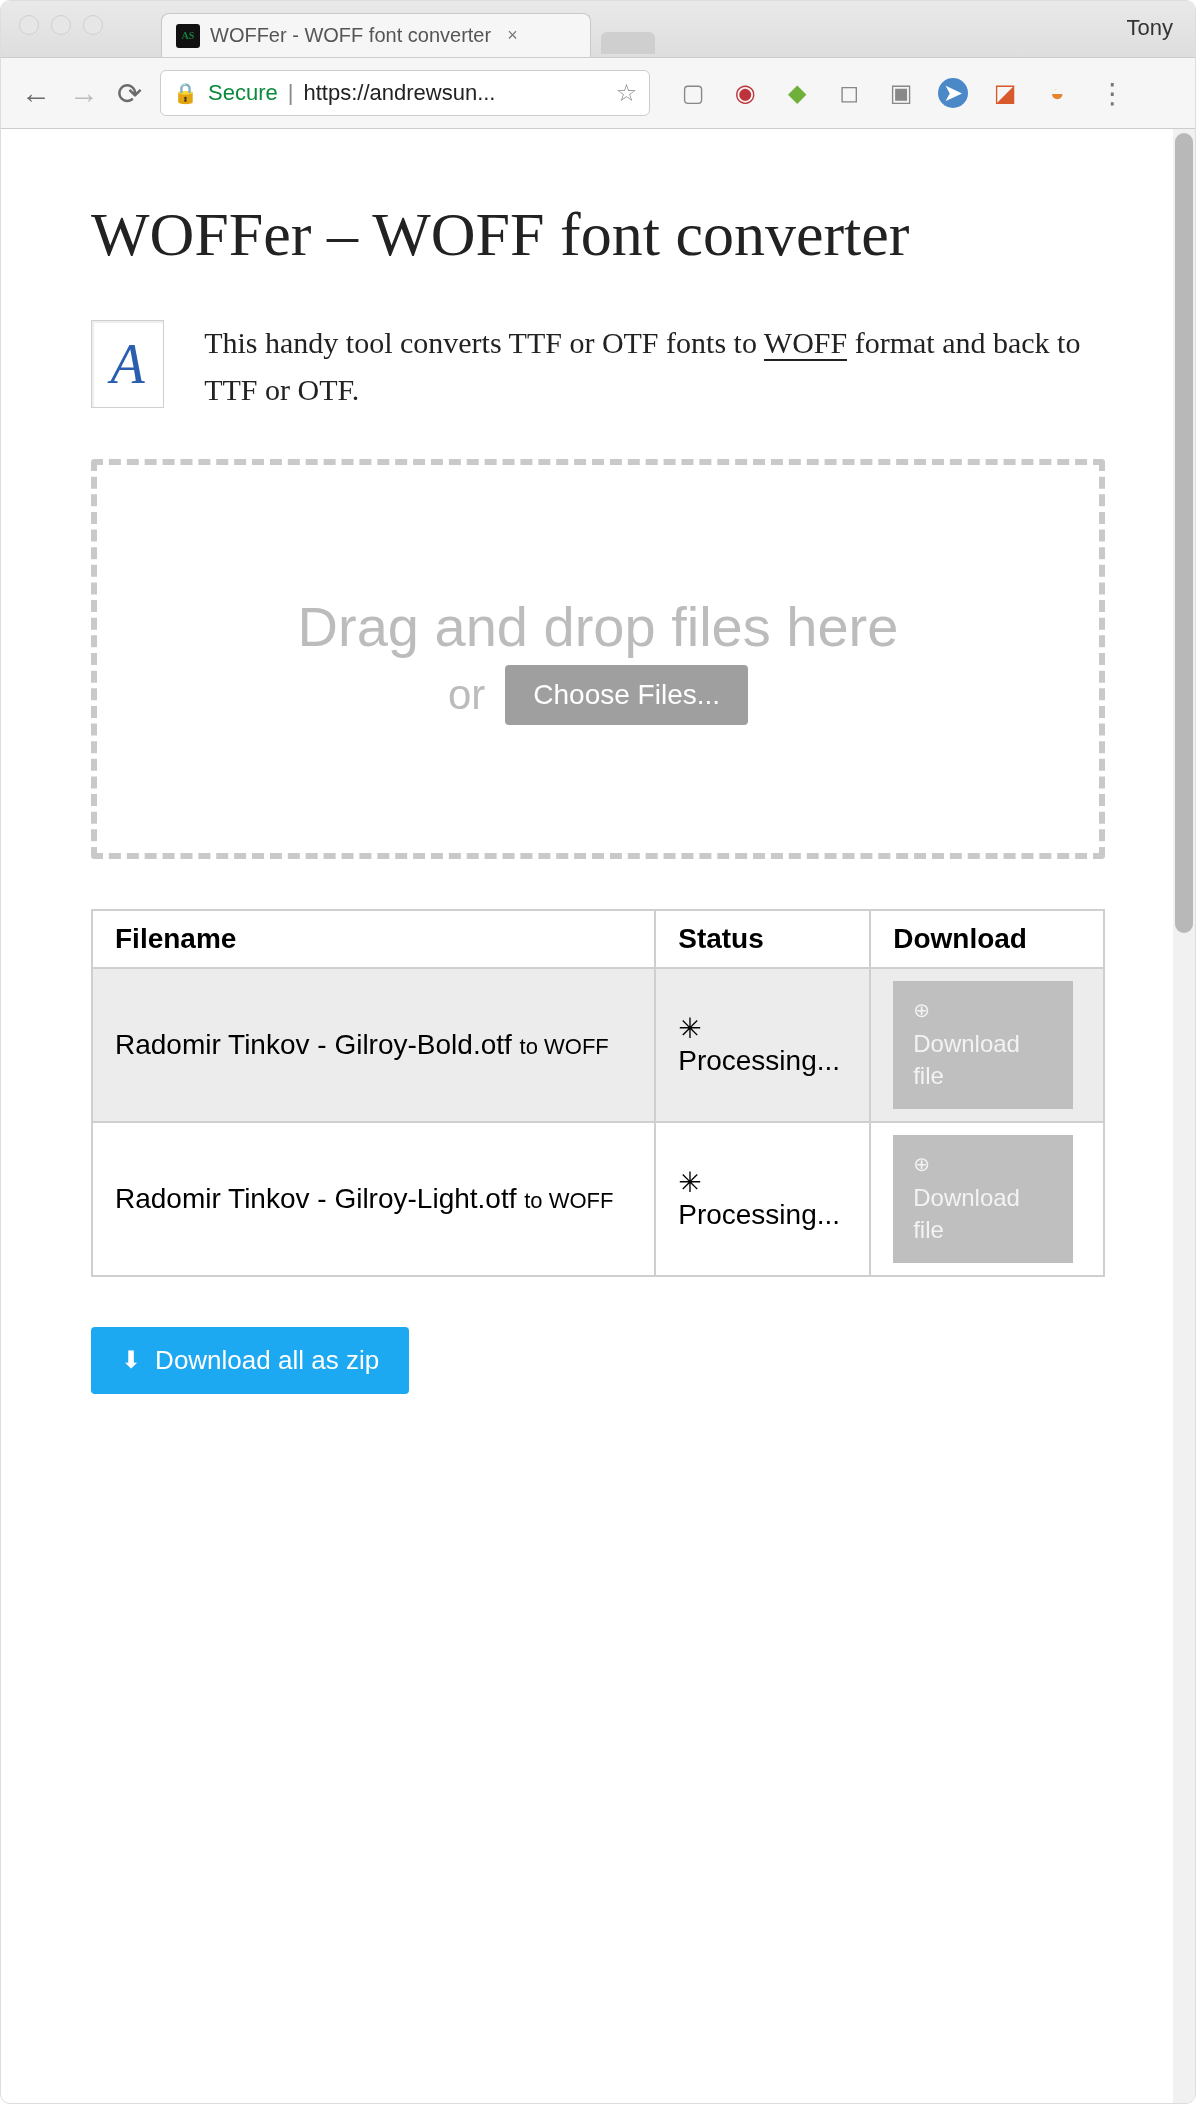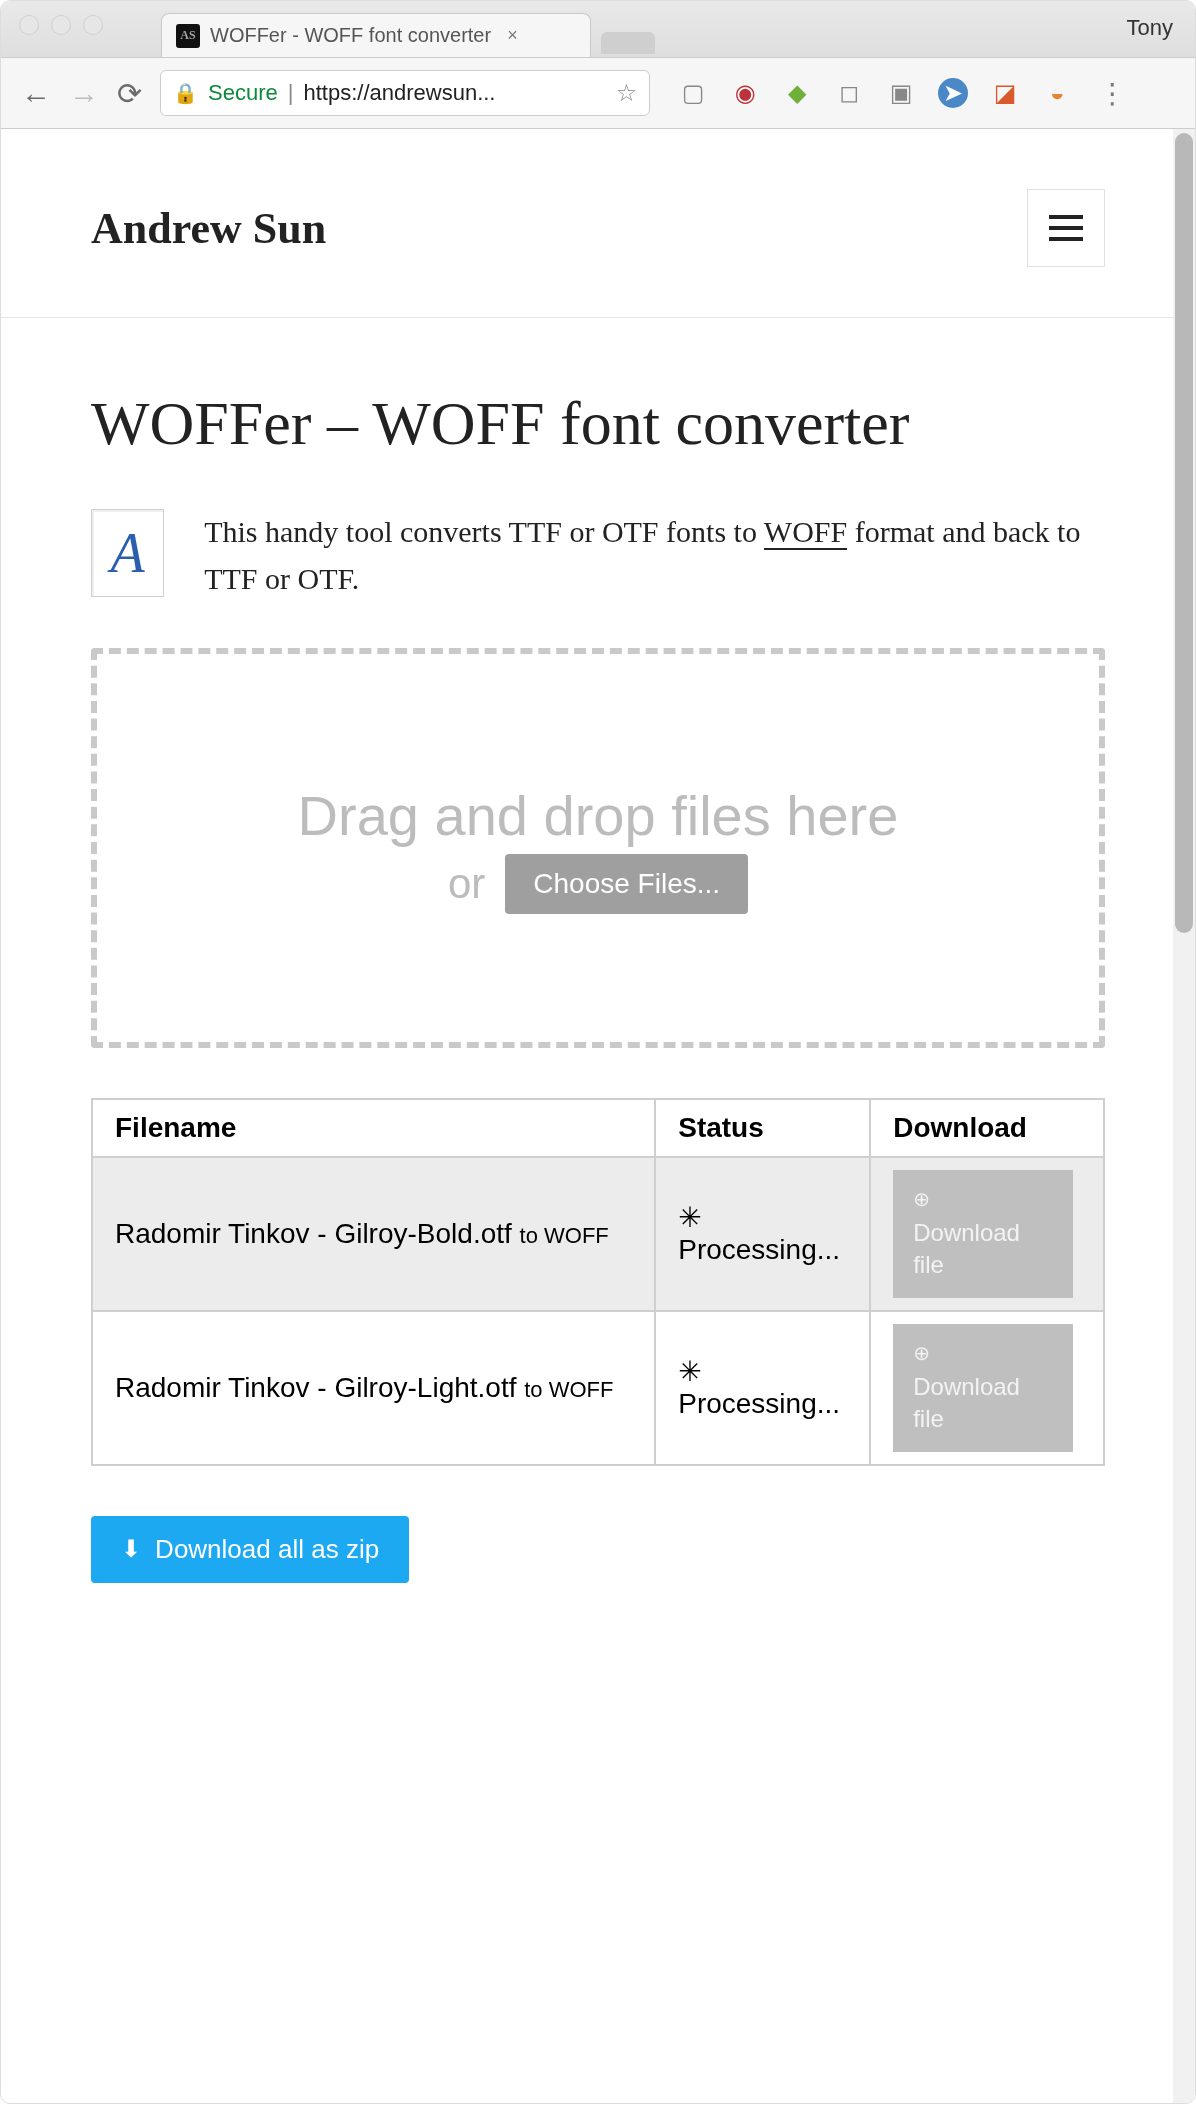--- a/index.html
+++ b/index.html
@@ -48,8 +48,8 @@
   }
   .favicon {
     width: 24px; height: 24px;
-    background: #111; color: #a3a3a3;
-    font-size: 12px; font-weight: 700;
+    background: #111; color: #15803d;
+    font-size: 10px; font-weight: 700;
     display: flex; align-items: center; justify-content: center;
     border-radius: 3px;
     font-family: Georgia, serif;

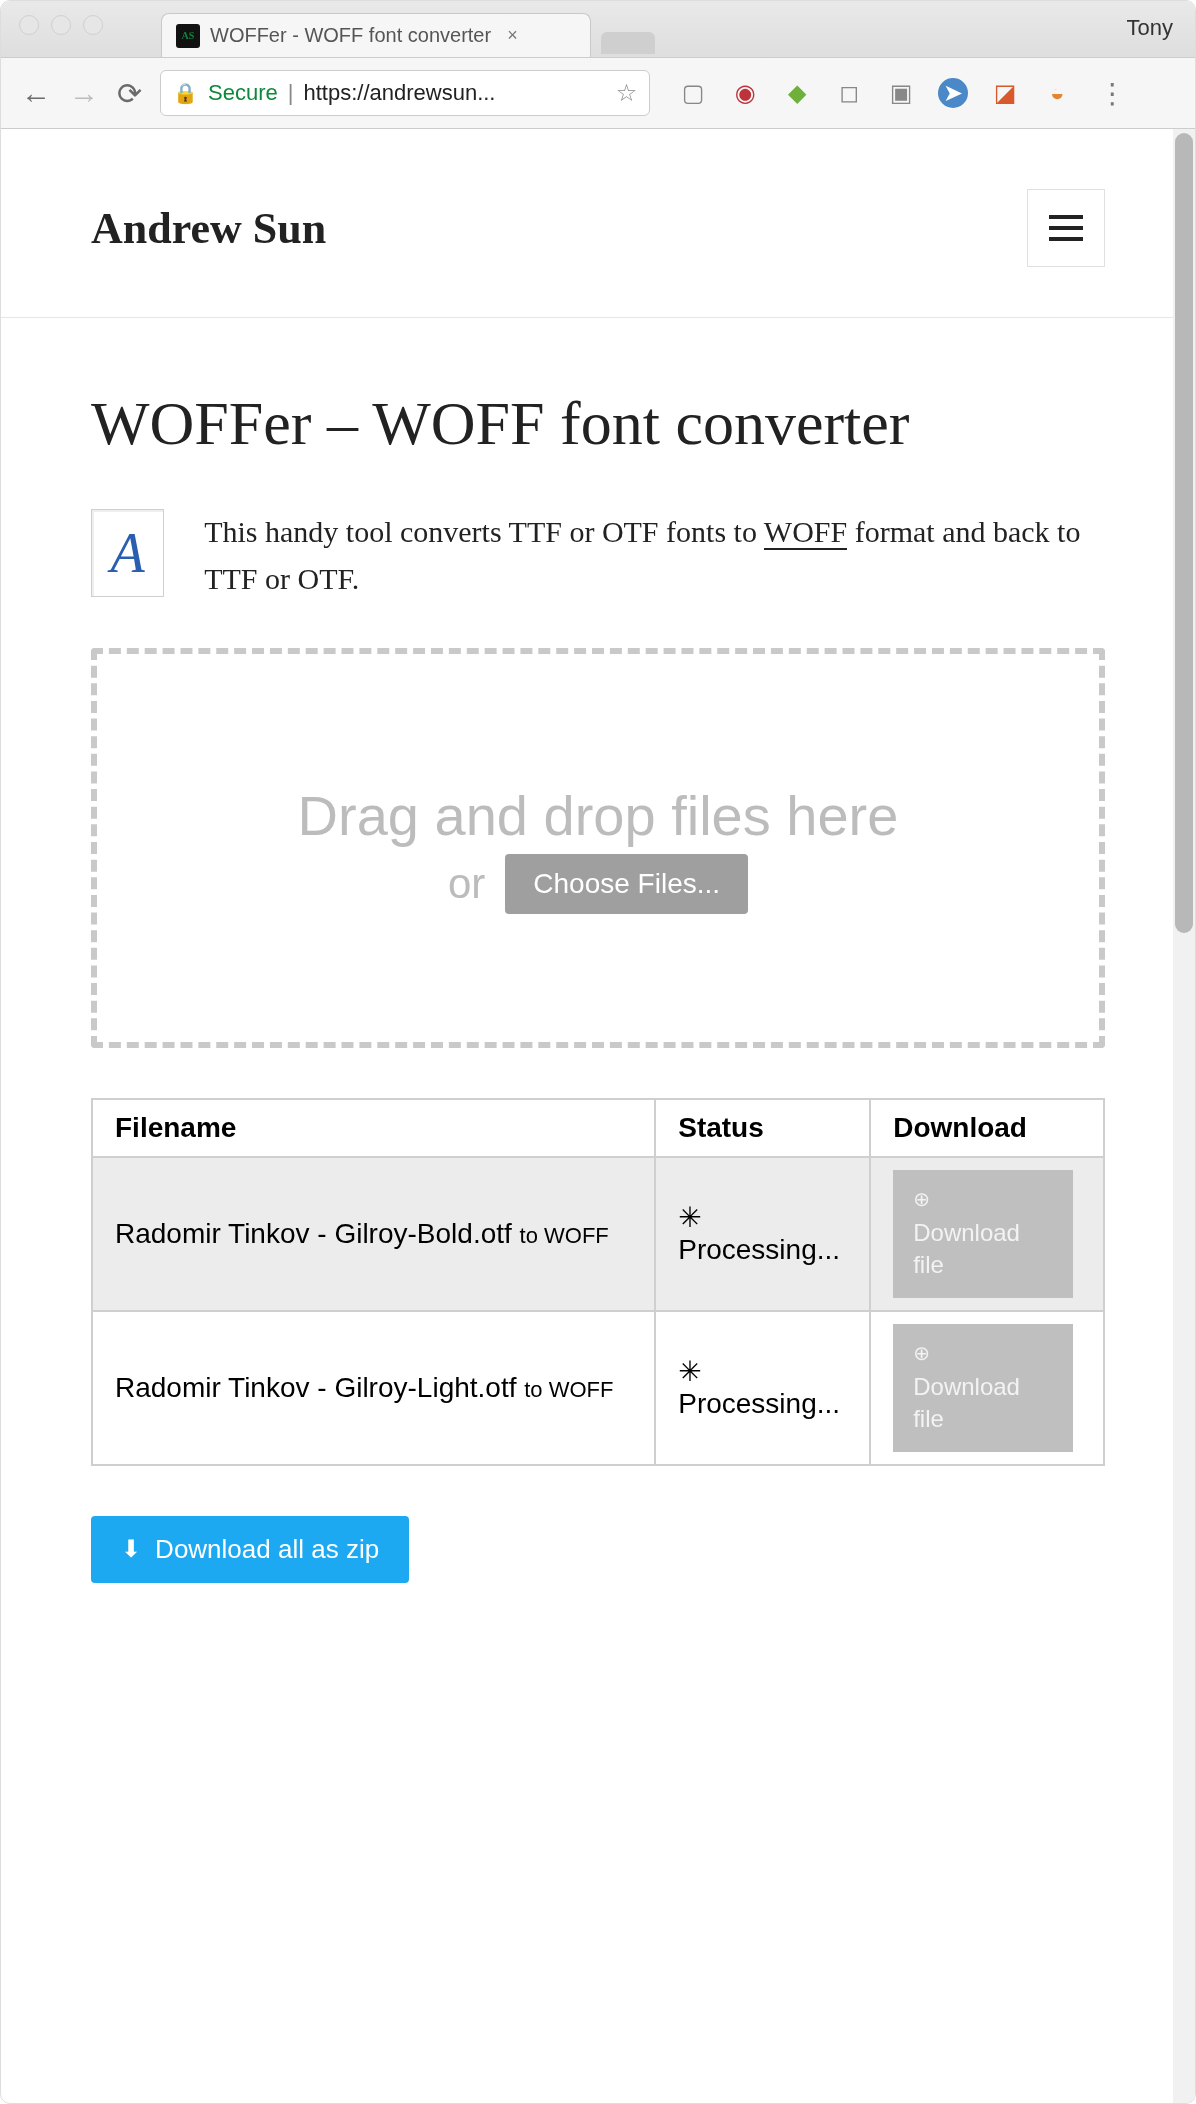--- a/index.html
+++ b/index.html
@@ -280,12 +280,6 @@
 
   <div class="site">
 
-    <div class="site-header">
-      <div class="brand">Andrew Sun</div>
-      <button class="hamburger-btn">
-        <span class="hamburger-lines"></span>
-      </button>
-    </div>
 
     <div class="content">
       <h1 class="page-title">WOFFer – WOFF font converter</h1>

